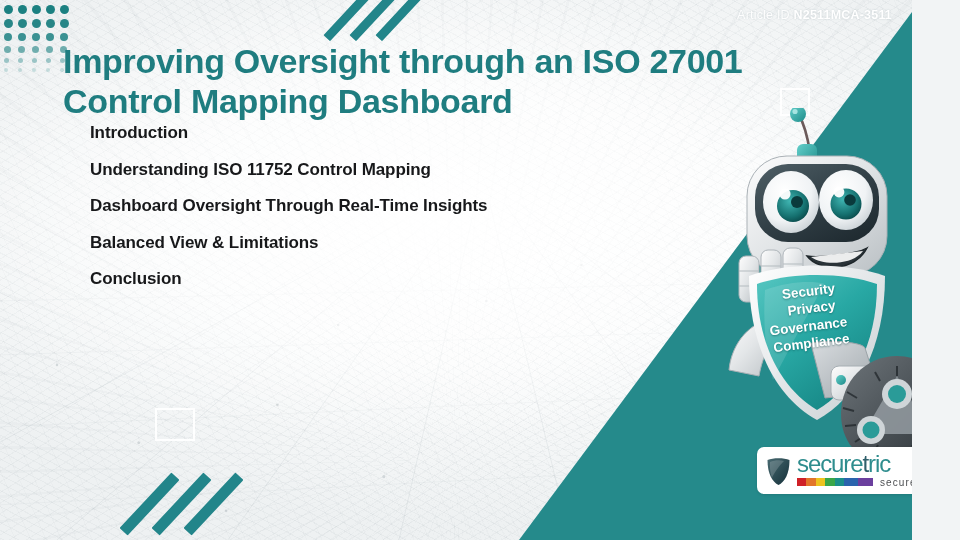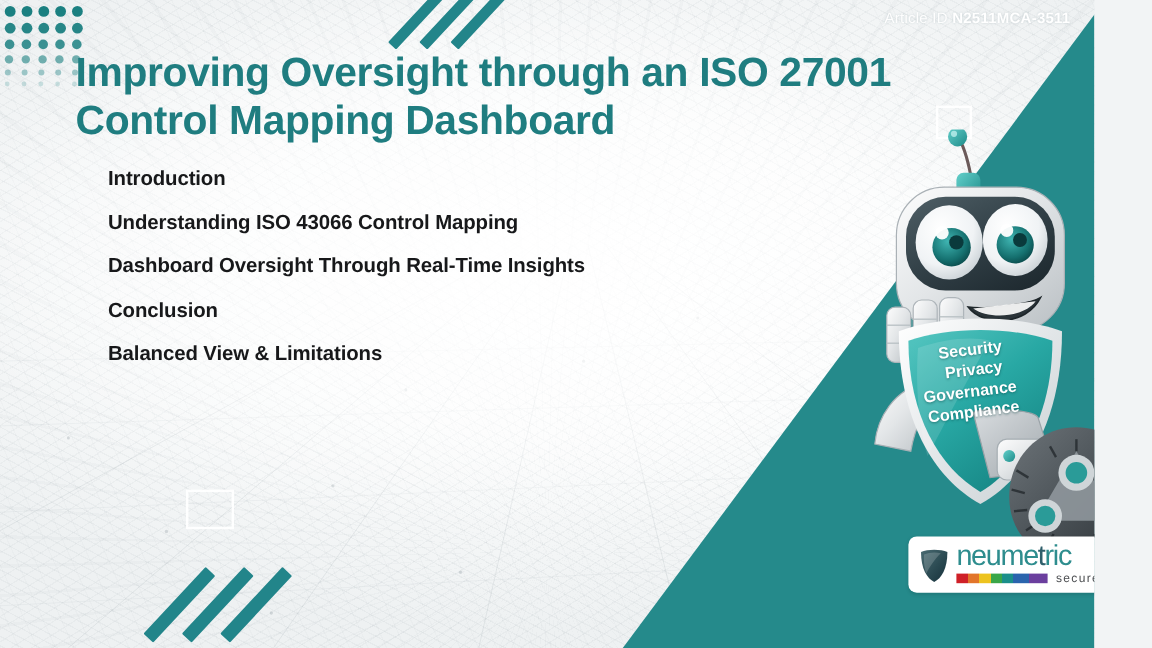--- a/index.html
+++ b/index.html
@@ -114,7 +114,7 @@
 
   
   .agenda{
-    position:absolute; left:90px; top:140px; width:620px;
+    position:absolute; left:90px; top:124px; width:620px;
   }
   .agenda .item{
     font-size:17px; font-weight:700; color:#17181a;

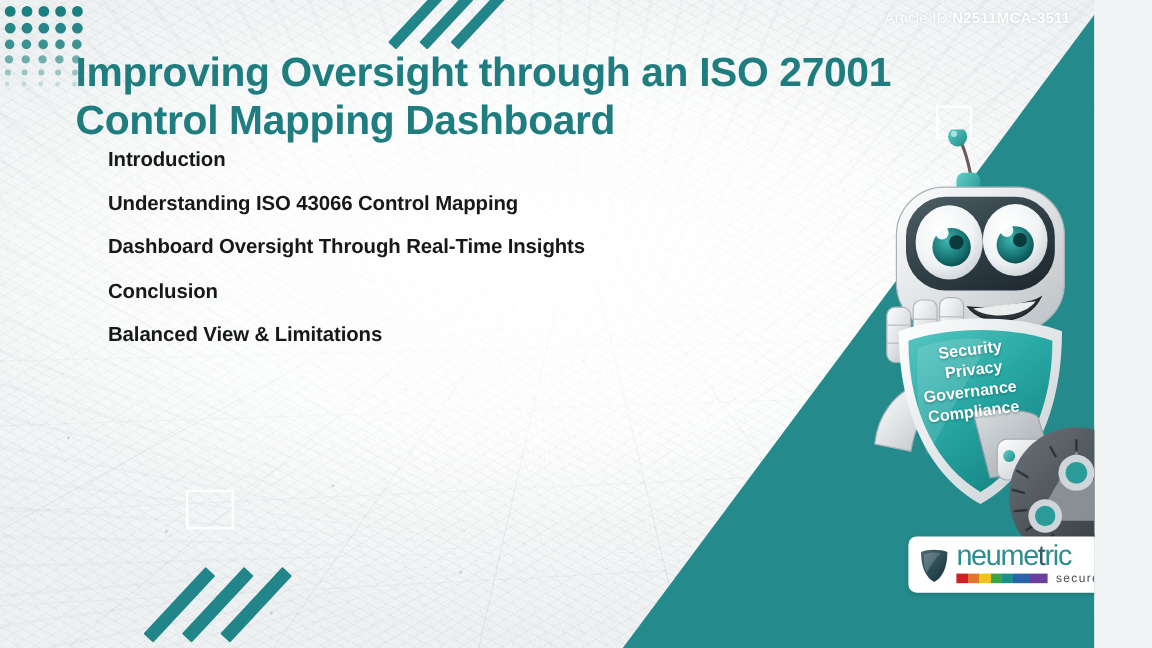--- a/index.html
+++ b/index.html
@@ -276,7 +276,7 @@
 
   <div class="agenda">
     <div class="item">Introduction</div>
-    <div class="item">Understanding ISO 43066 Control Mapping</div>
+    <div class="item">Understanding ISO 11752 Control Mapping</div>
     <div class="item">Dashboard Oversight Through Real-Time Insights</div>
     <div class="item">Conclusion</div>
     <div class="item">Balanced View &amp; Limitations</div>

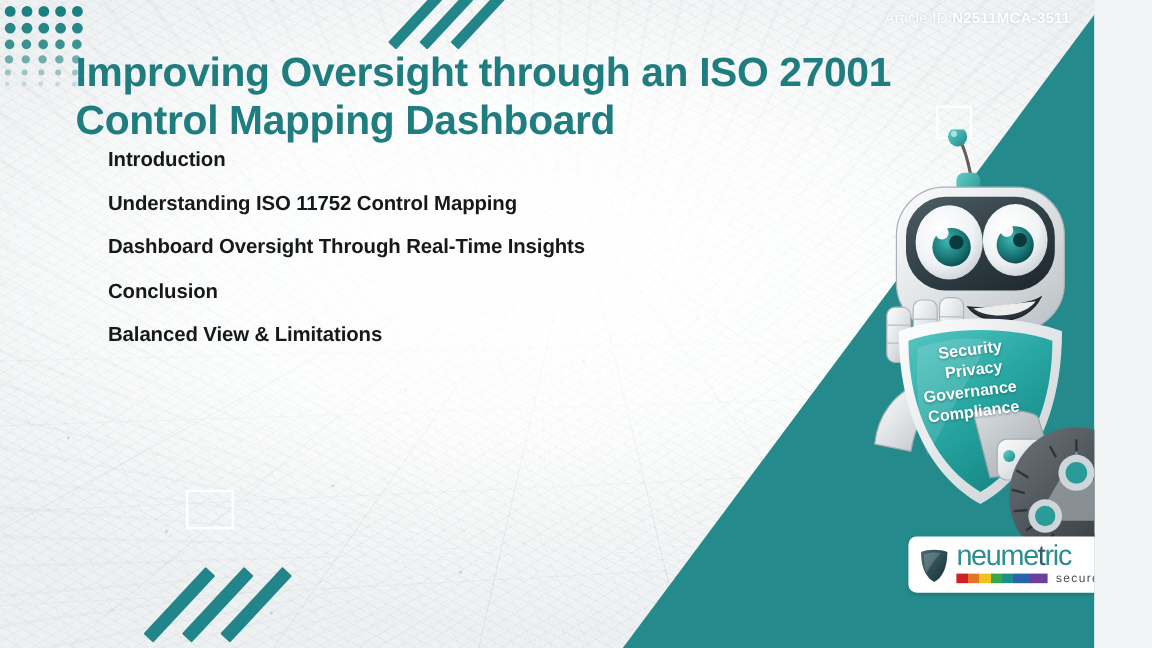--- a/index.html
+++ b/index.html
@@ -278,8 +278,8 @@
     <div class="item">Introduction</div>
     <div class="item">Understanding ISO 11752 Control Mapping</div>
     <div class="item">Dashboard Oversight Through Real-Time Insights</div>
+    <div class="item">Balanced View &amp; Limitations</div>
     <div class="item">Conclusion</div>
-    <div class="item">Balanced View &amp; Limitations</div>
   </div>
 
   <svg class="robot" viewBox="0 0 245 340">

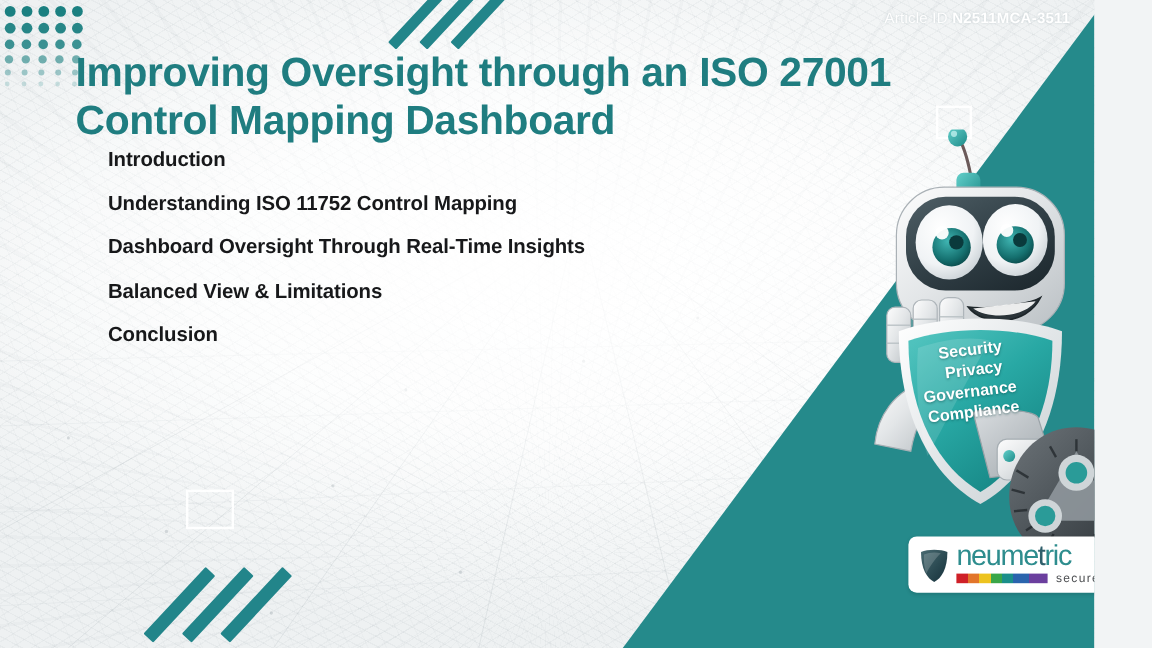--- a/index.html
+++ b/index.html
@@ -452,7 +452,7 @@
       <path d="M4 6 C8 4.2 14 3.8 18 5 C13 10 8 17 6 22 C4 17 3.7 10 4 6 Z" fill="#ffffff" opacity=".18"></path>
     </svg>
     <div class="txt">
-      <div class="wordmark"><span>neume</span><span class="t">t</span><span>ric</span></div>
+      <div class="wordmark"><span>secure</span><span class="t">t</span><span>ric</span></div>
       <div class="sub">
         <span class="rainbow"></span>
         <span class="tagline">secure is better</span>

